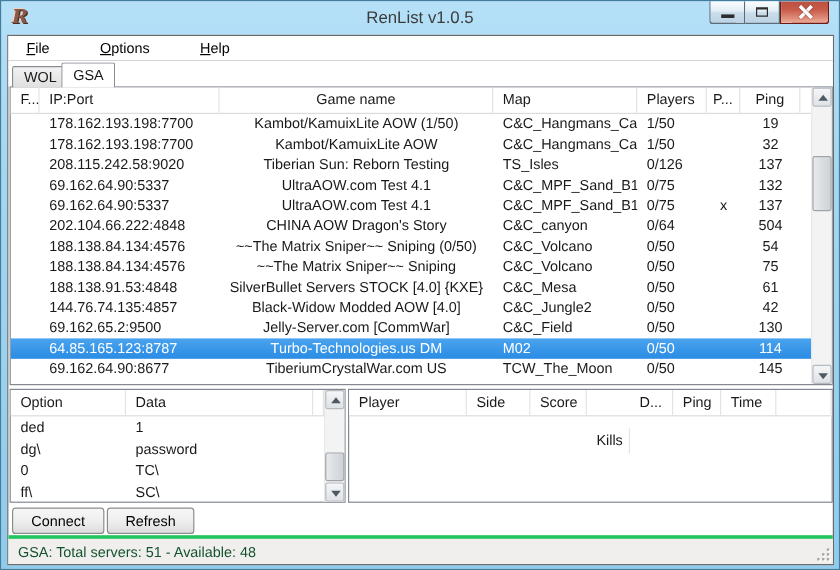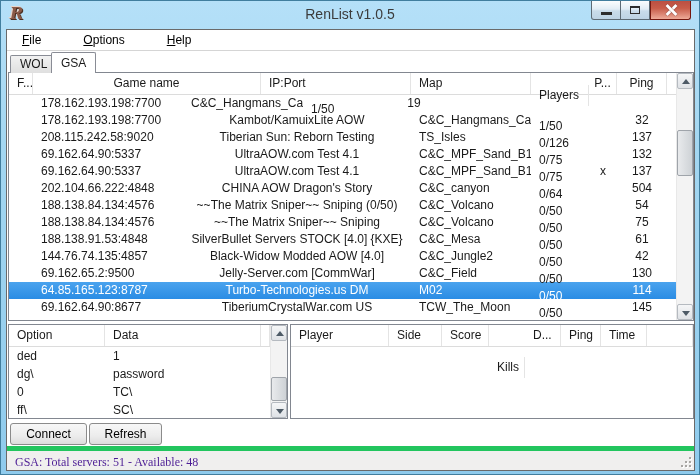--- a/index.html
+++ b/index.html
@@ -152,8 +152,8 @@
     <div class="listview lv-main">
       <div class="lhead">
           <div class="hc col-f">F...</div>
+          <div class="hc col-ip">IP:Port</div>
           <div class="hc col-game">Game name</div>
-          <div class="hc col-ip">IP:Port</div>
           <div class="hc col-map">Map</div>
           <div class="hc col-players">Players</div>
           <div class="hc col-p">P...</div>

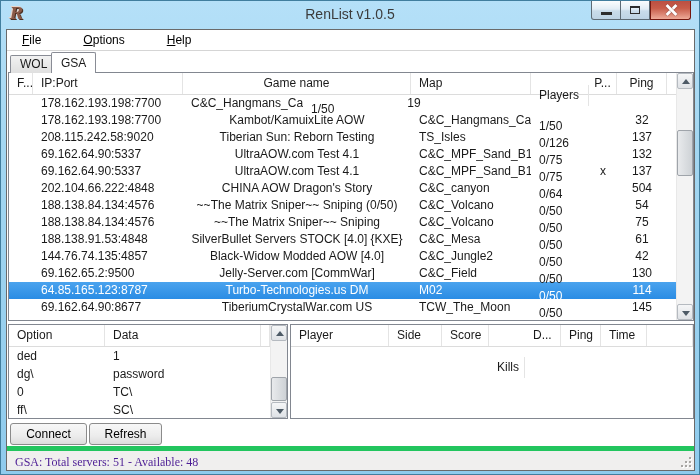--- a/index.html
+++ b/index.html
@@ -72,7 +72,7 @@
 
   
   .col-f{width:24px;} .col-ip{width:150px;} .col-game{width:228px;text-align:center;padding-left:0;}
-  .col-map{width:120px;} .col-players{width:58px;margin-top:12px;} .col-p{width:28px;text-align:center;padding-left:0;}
+  .col-map{width:120px;} .col-players{width:58px;} .col-p{width:28px;text-align:center;padding-left:0;}
   .col-ping{width:50px;text-align:center;padding-left:0;}
   
   .ocol0{width:96px;} .ocol1{width:156px;} .ocol2{width:9px;padding-left:0;}

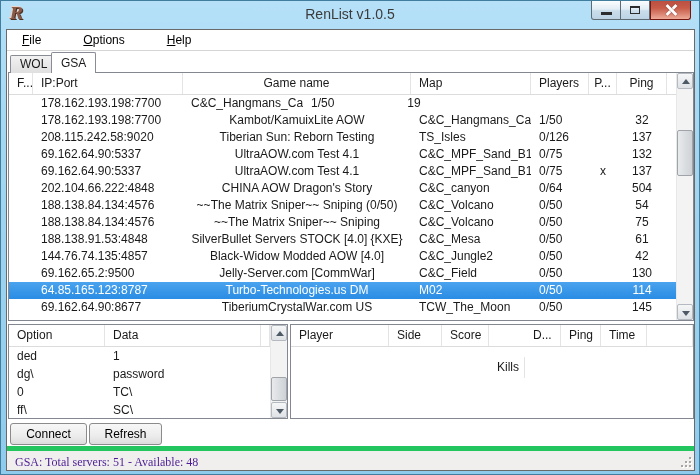--- a/index.html
+++ b/index.html
@@ -163,6 +163,7 @@
           <div class="srow">
             <div class="c col-f"></div>
             <div class="c col-ip">178.162.193.198:7700</div>
+            <div class="c col-game">Kambot/KamuixLite AOW (1/50)</div>
             <div class="c col-map">C&amp;C_Hangmans_Ca...</div>
             <div class="c col-players">1/50</div>
             <div class="c col-p"></div>

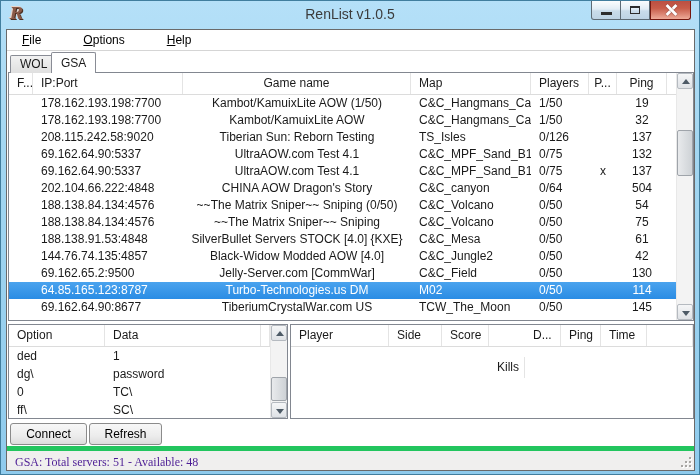--- a/index.html
+++ b/index.html
@@ -106,7 +106,7 @@
   .btn-refresh { left:82px; width:73px; }
 
   .statusbar { position:absolute; left:0; right:0; bottom:0; height:24px; background:#f0efee;
-    border-top:5px solid #22c55e; line-height:23px; padding-left:8px; color:#4c1d95;font-family:Liberation Serif, serif; }
+    border-top:3px solid #22c55e; line-height:23px; padding-left:8px; color:#14532d; }
   .grip { position:absolute; right:2px; bottom:2px; width:13px; height:13px; }
   .grip i { position:absolute; width:2px; height:2px; background:#a8a6a3; box-shadow:1px 1px 0 #fff; }
   .g1{right:1px;bottom:1px;} .g2{right:5px;bottom:1px;} .g3{right:9px;bottom:1px;}

